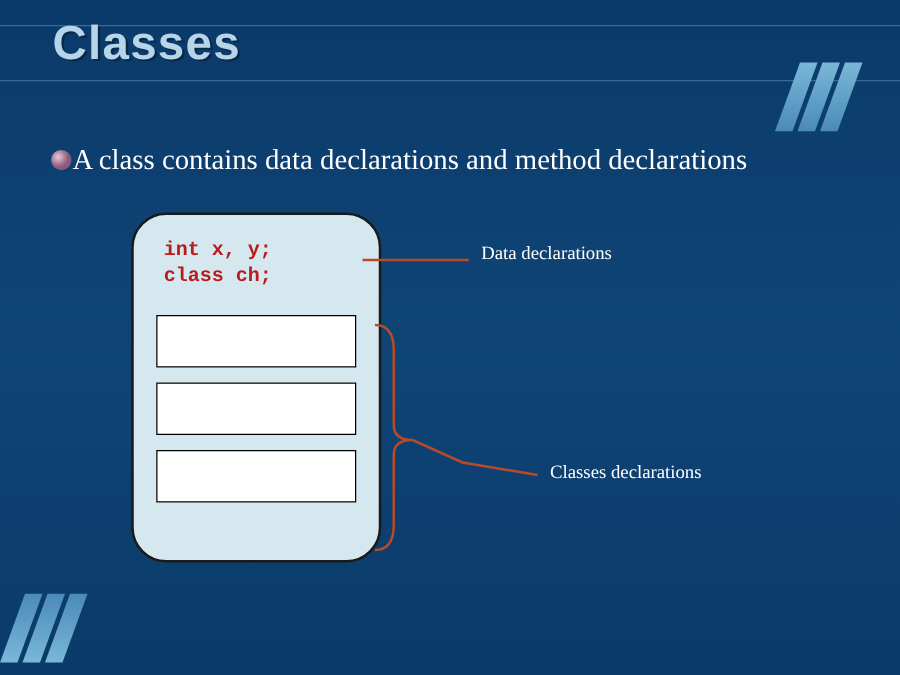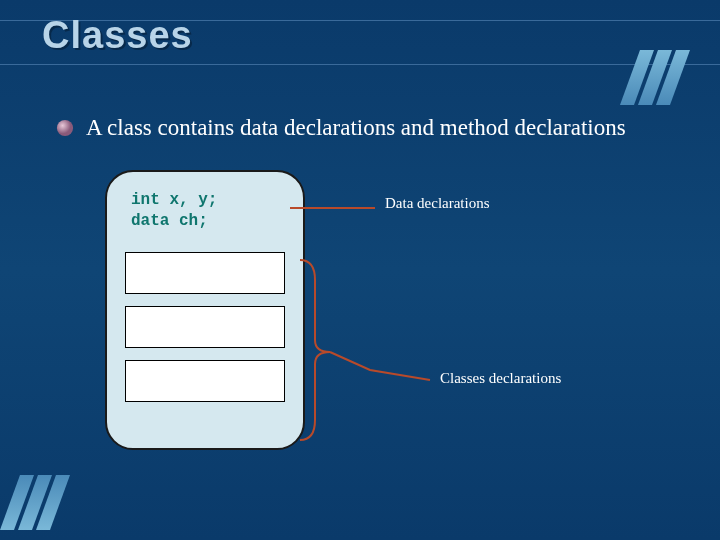--- a/index.html
+++ b/index.html
@@ -71,10 +71,10 @@
   .bullet-row {
     position: absolute;
     top: 115px;
-    left: 56px;
+    left: 40px;
     display: flex;
     align-items: flex-start;
-    gap: 12px;
+    gap: 0;
     justify-content: space-between;
   }
   .bullet-icon {

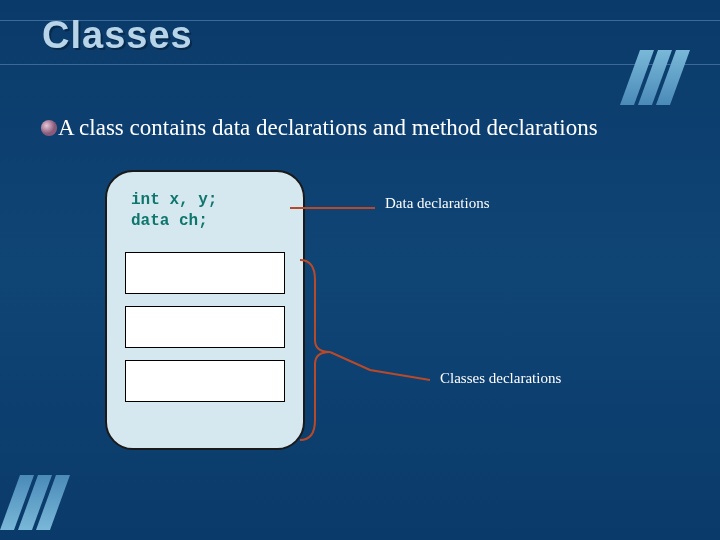--- a/index.html
+++ b/index.html
@@ -102,7 +102,7 @@
     font-family: 'Courier New', monospace;
     font-weight: bold;
     font-size: 16px;
-    color: #0f766e;
+    color: #b91c1c;
     line-height: 1.3;
     margin-bottom: 20px;
     margin-left: 8px;

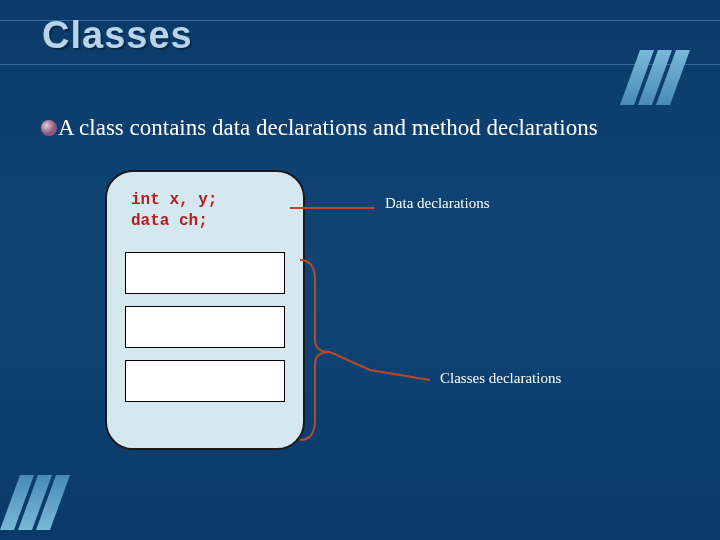--- a/index.html
+++ b/index.html
@@ -161,7 +161,7 @@
 <div class="class-box">
   <div class="code-block">
     <div>int x, y;</div>
-    <div>data ch;</div>
+    <div>class ch;</div>
   </div>
   <div class="method-box"></div>
   <div class="method-box"></div>

